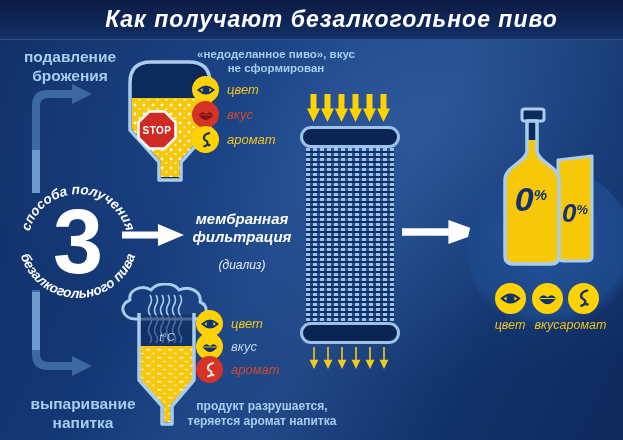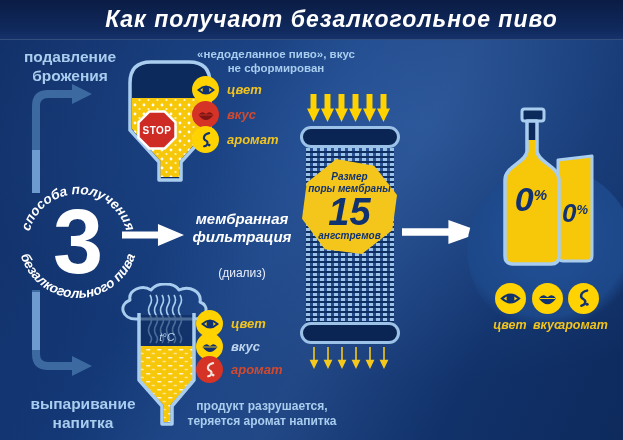--- a/index.html
+++ b/index.html
@@ -31,7 +31,7 @@
   .q-circle{ width:27px; height:27px; border-radius:50%; display:flex; align-items:center; justify-content:center; flex:0 0 auto;}
   .q-good{ background:#ffd200;}
   .q-bad{ background:#d43326;}
-  .q-label{ font-style:italic; font-weight:bold; font-size:13px;text-align:center;}
+  .q-label{ font-style:italic; font-weight:normal; font-size:13px;text-align:center;}
   .lbl-yellow{ color:#f2c41d;}
   .lbl-red{ color:#d14a2e;}
   .lbl-blue{ color:#bdd5ee;}

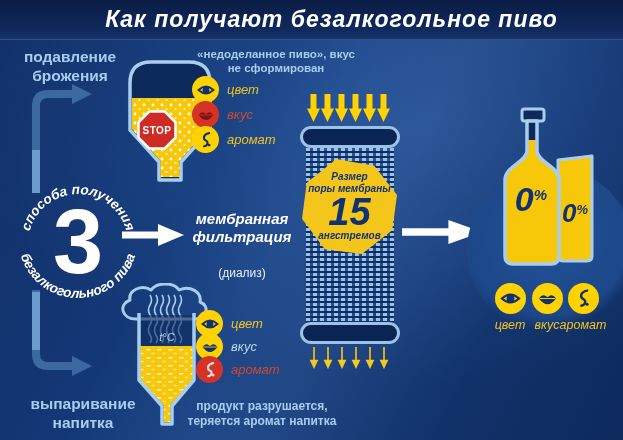--- a/index.html
+++ b/index.html
@@ -174,12 +174,6 @@
     <div class="tarrow"></div>
     <div class="tarrow"></div>
   </div>
-  <div class="pore-badge">
-    <div class="s">Размер</div>
-    <div class="s">поры мембраны</div>
-    <div class="v">15</div>
-    <div class="s">ангстремов</div>
-  </div>
 
   <div class="white-arrow" style="left:402px;top:220px;width:80px;height:24px;"></div>
 

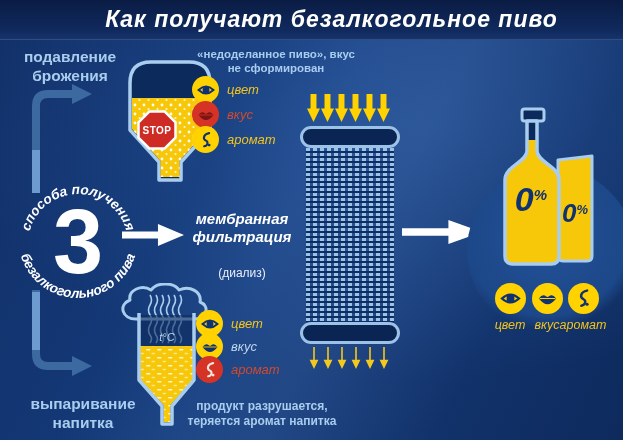--- a/index.html
+++ b/index.html
@@ -63,7 +63,7 @@
     background:radial-gradient(circle at 48% 40%, #24539a 0%, #1c4788 62%, rgba(28,71,136,0) 72%);}
   .membrane-label{ position:absolute; left:178px; top:210px; width:128px; text-align:center;}
   .membrane-label .main{ color:#fff; font-size:15px; font-weight:bold; font-style:italic; white-space:pre-line; line-height:1.2;}
-  .membrane-label .sub{ color:#e8eefb; font-size:12px; margin-top:20px;}
+  .membrane-label .sub{ color:#e8eefb; font-size:12px; font-style:italic; margin-top:12px;}
 </style>
 </head>
 <body>

